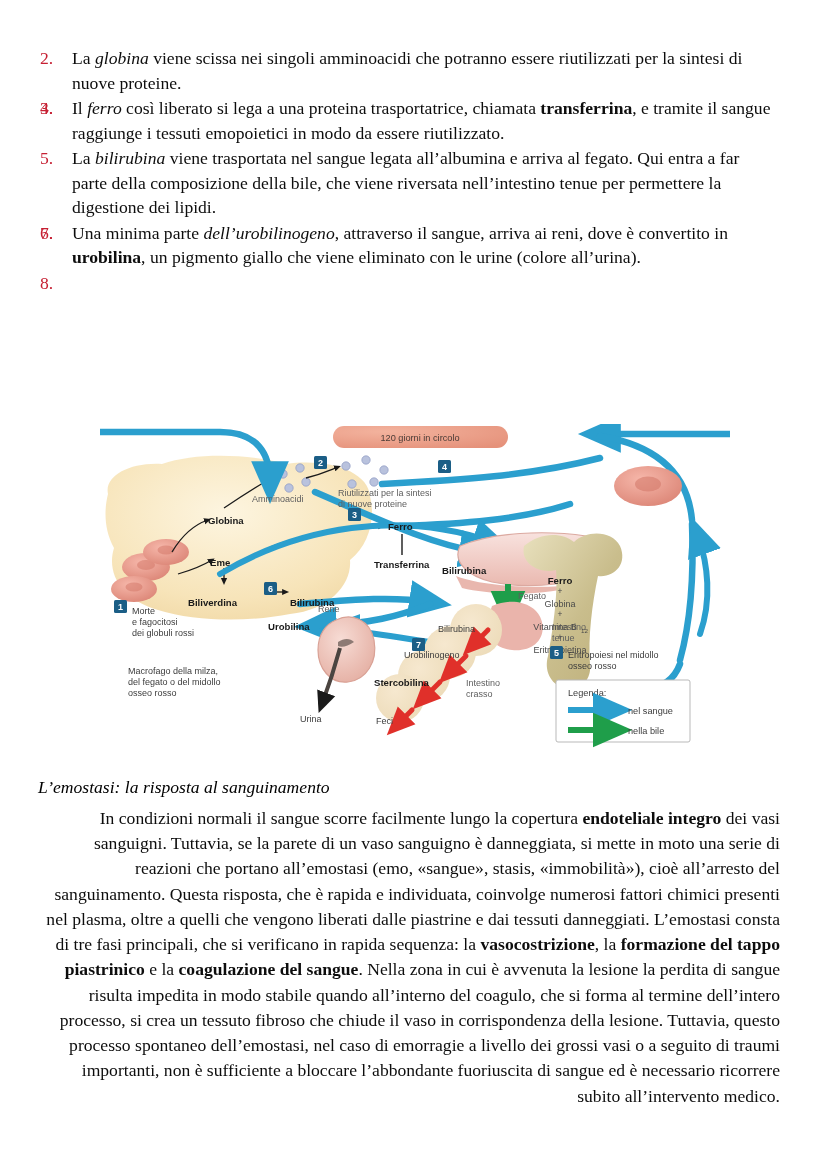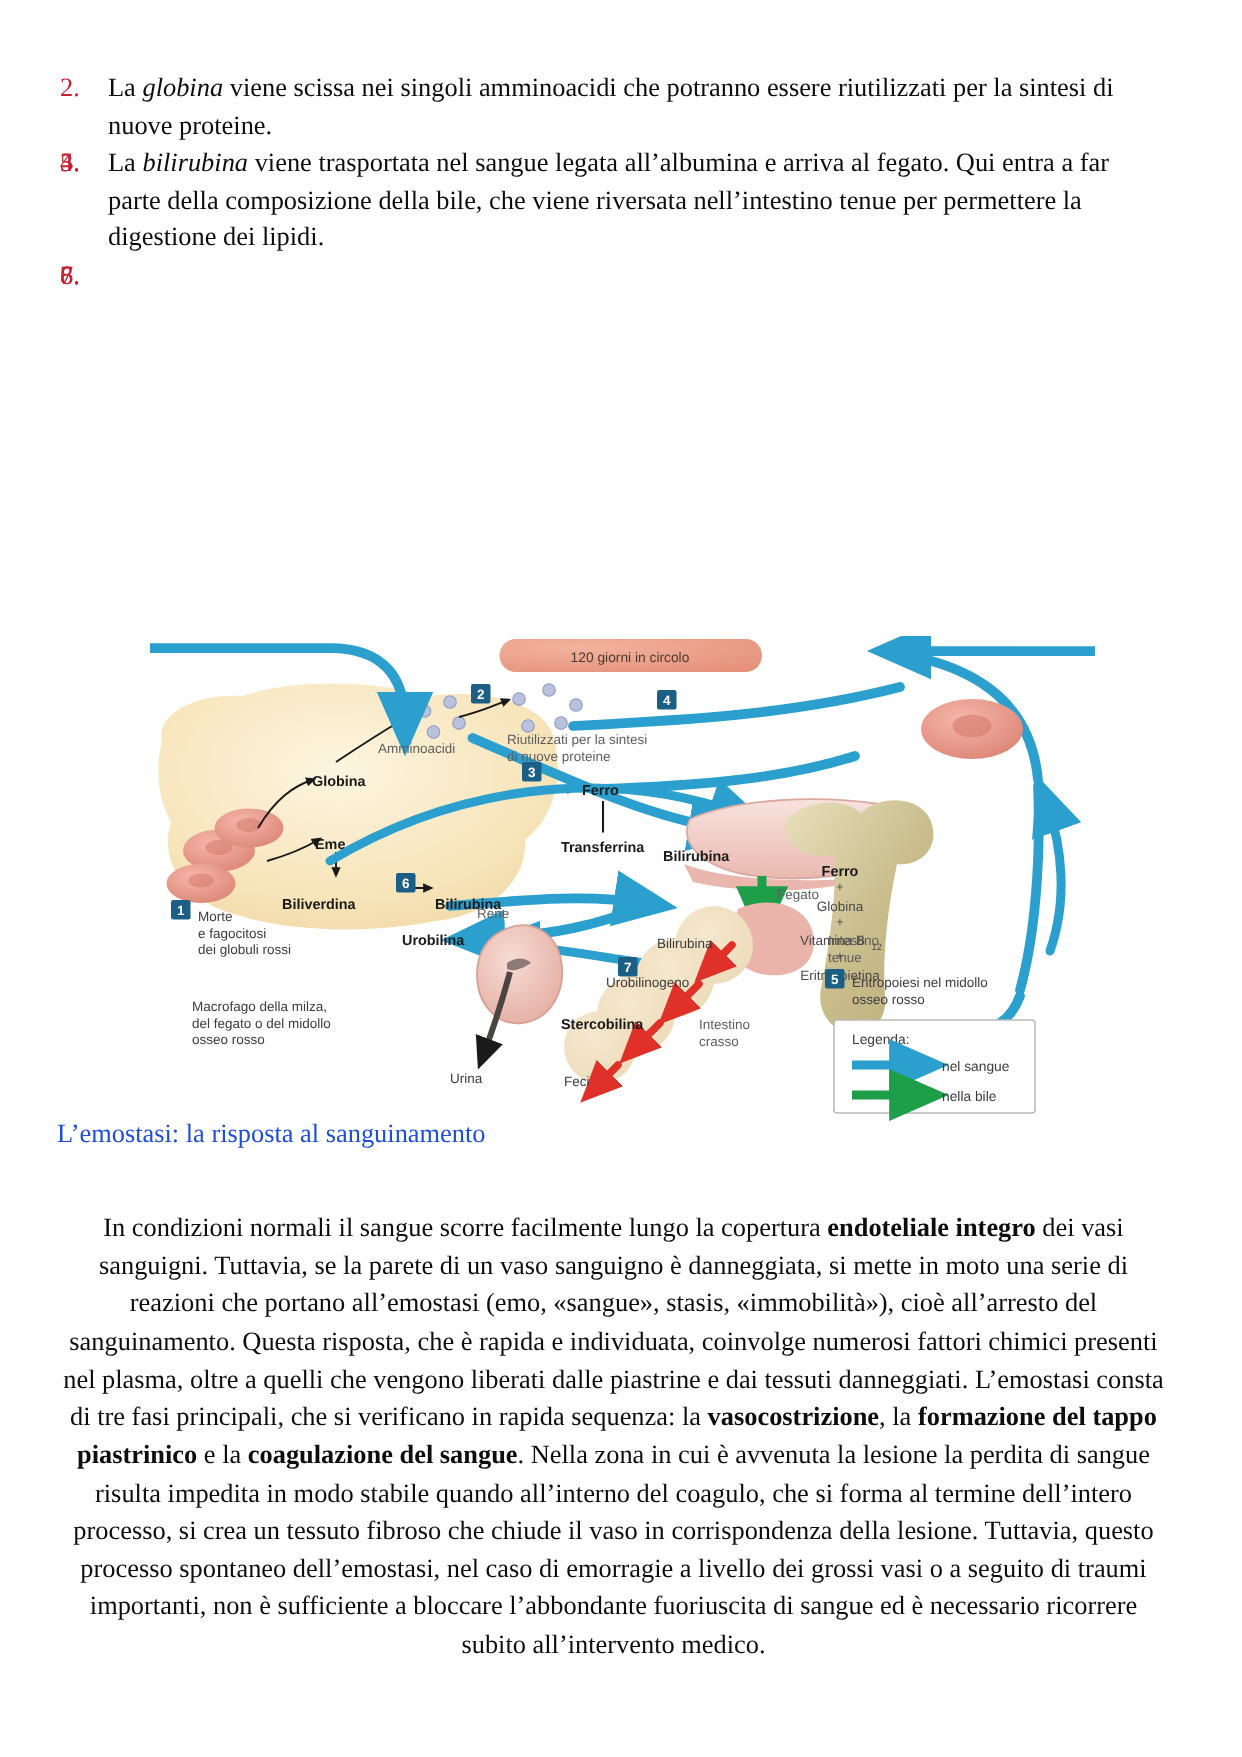--- a/index.html
+++ b/index.html
@@ -52,7 +52,7 @@
   <ul class="list" id="numbered-list">
       <li class="li"><span class="num">2.</span><span>  La <i>globina</i> viene scissa nei singoli amminoacidi che potranno essere riutilizzati per la sintesi di nuove proteine.</span></li>
       <li class="li"><span class="num">3.</span></li>
-      <li class="li"><span class="num">4.</span></li>
+      <li class="li"><span class="num">4.</span><span>Il <i>ferro</i> così liberato si lega a una proteina trasportatrice, chiamata <b>transferrina</b>, e tramite il sangue raggiunge i tessuti emopoietici in modo da essere riutilizzato.</span></li>
       <li class="li"><span class="num">5.</span><span>La <i>bilirubina</i> viene trasportata nel sangue legata all’albumina e arriva al fegato. Qui entra a far parte della composizione della bile, che viene riversata nell’intestino tenue per permettere la digestione dei lipidi.</span></li>
       <li class="li"><span class="num">6.</span></li>
       <li class="li"><span class="num">7.</span></li>

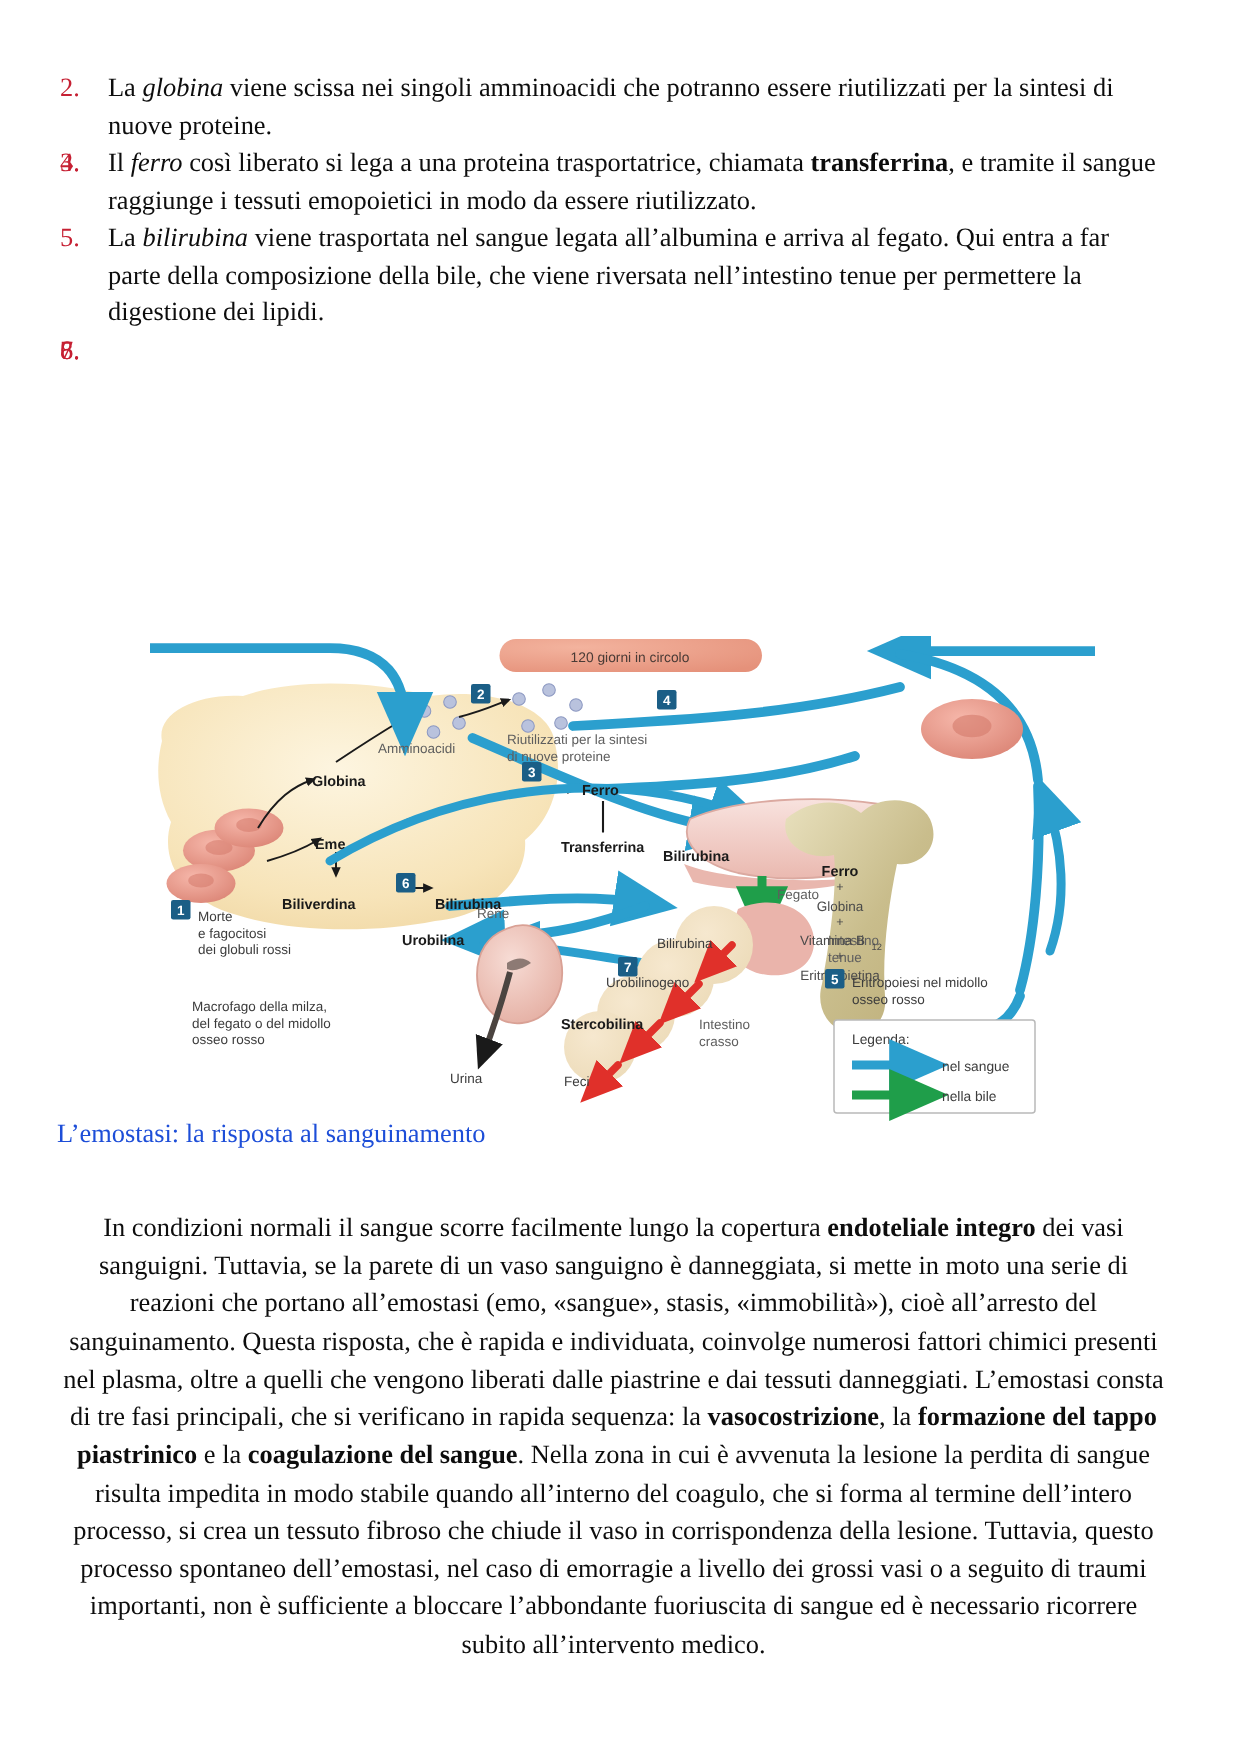--- a/index.html
+++ b/index.html
@@ -55,7 +55,7 @@
       <li class="li"><span class="num">4.</span><span>Il <i>ferro</i> così liberato si lega a una proteina trasportatrice, chiamata <b>transferrina</b>, e tramite il sangue raggiunge i tessuti emopoietici in modo da essere riutilizzato.</span></li>
       <li class="li"><span class="num">5.</span><span>La <i>bilirubina</i> viene trasportata nel sangue legata all’albumina e arriva al fegato. Qui entra a far parte della composizione della bile, che viene riversata nell’intestino tenue per permettere la digestione dei lipidi.</span></li>
       <li class="li"><span class="num">6.</span></li>
-      <li class="li"><span class="num">7.</span></li>
+      <li class="li"><span class="num">7.</span><span>Una minima parte <i>dell’urobilinogeno</i>, attraverso il sangue, arriva ai reni, dove è convertito in <b>urobilina</b>, un pigmento giallo che viene eliminato con le urine (colore all’urina).</span></li>
       <li class="li"><span class="num">8.</span></li>
     </ul>
 

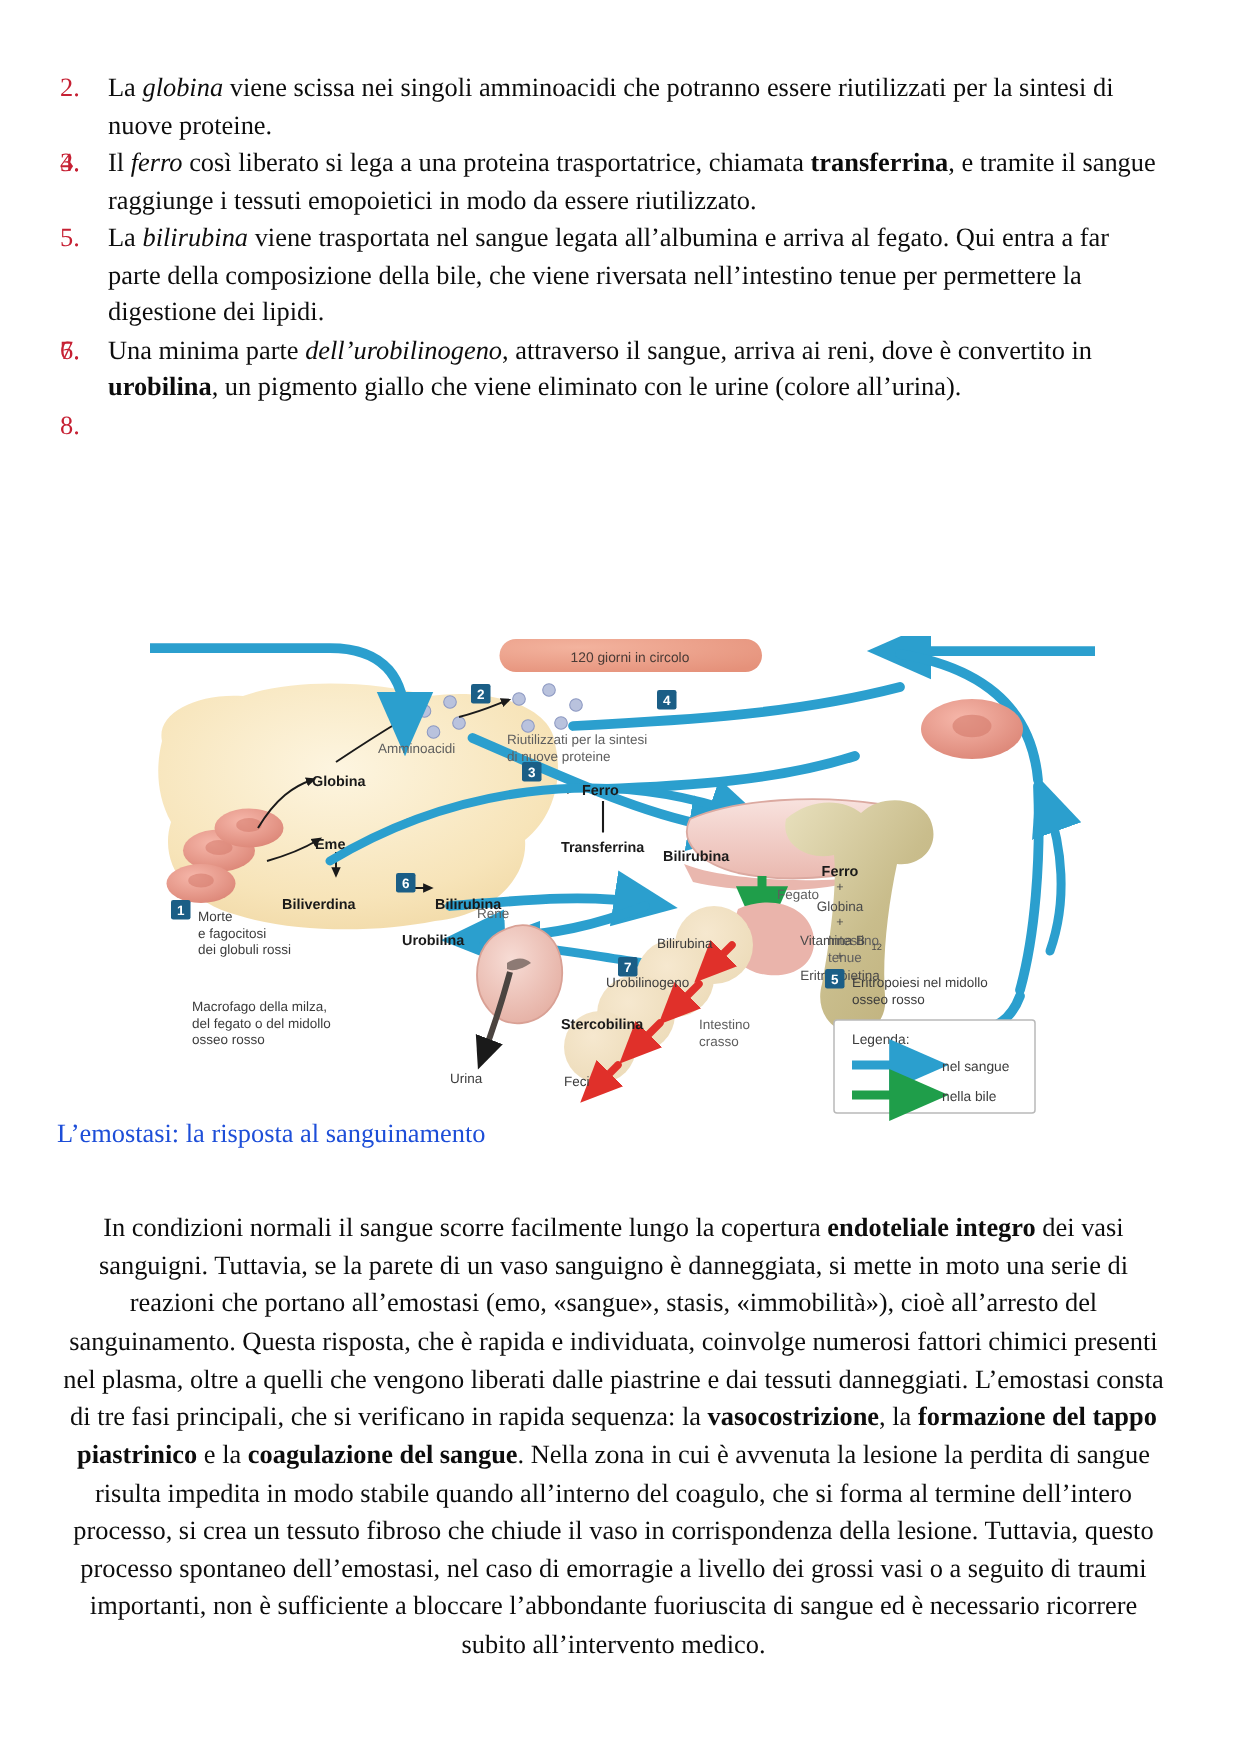--- a/index.html
+++ b/index.html
@@ -35,8 +35,8 @@
 
   
   .section-head {
-    position:absolute; left:38px; top:744px;
-    font-size:17.6px; color:#1d4ed8; line-height:1.3;
+    position:absolute; left:38px; top:776px;
+    font-size:17.6px; color:#000000; line-height:1.3;font-style:italic;
   }
   .body-par {
     position:absolute; left:38px; top:806px; width:742px;

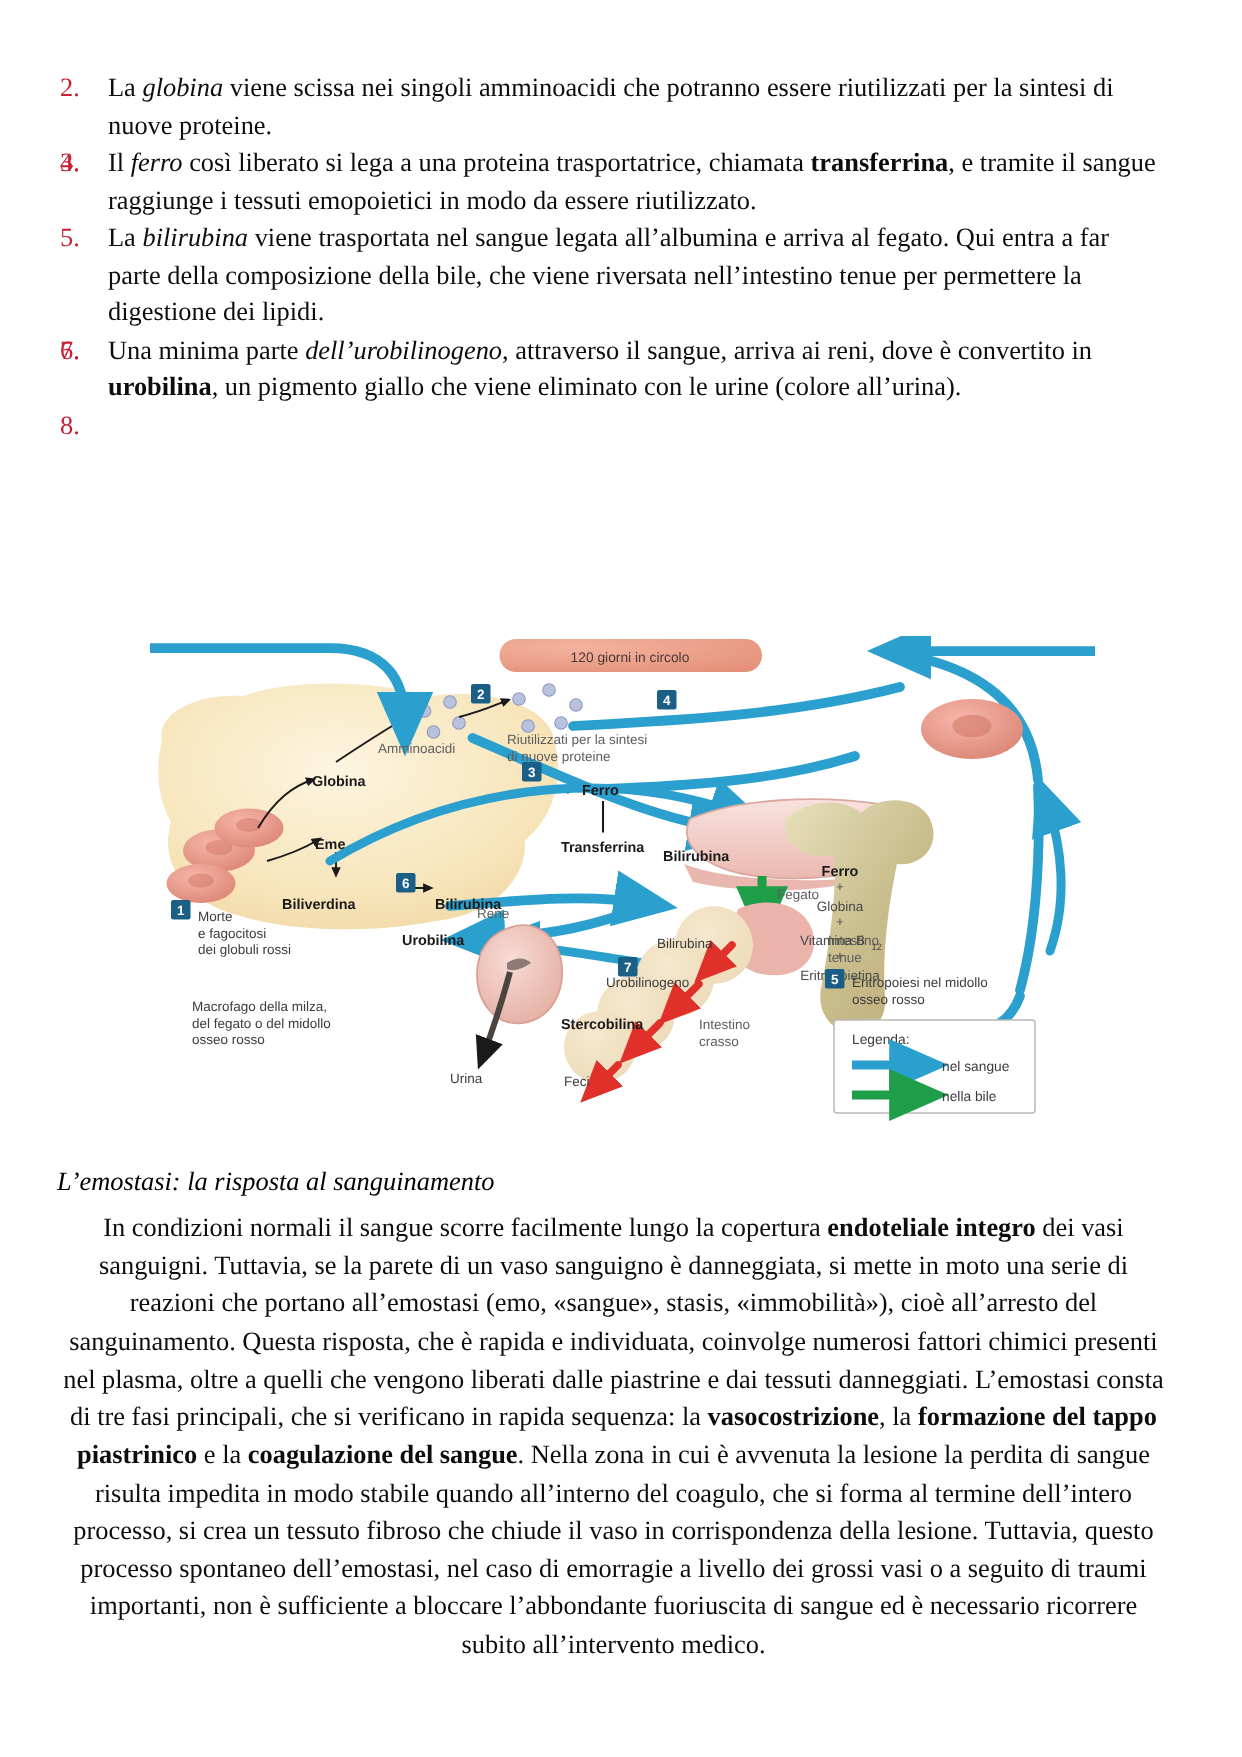--- a/index.html
+++ b/index.html
@@ -40,7 +40,7 @@
   }
   .body-par {
     position:absolute; left:38px; top:806px; width:742px;
-    font-size:17.6px; line-height:1.435; text-align:center;
+    font-size:17.6px; line-height:1.435; text-align:right;
   }
   .body-par b { font-weight:bold; }
 </style>

